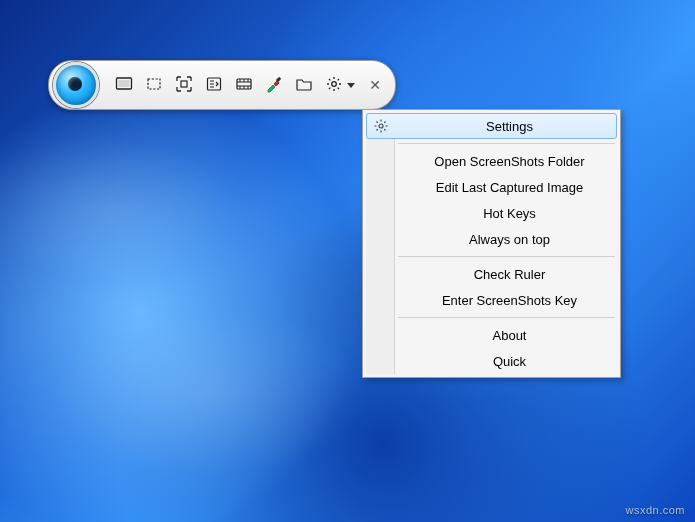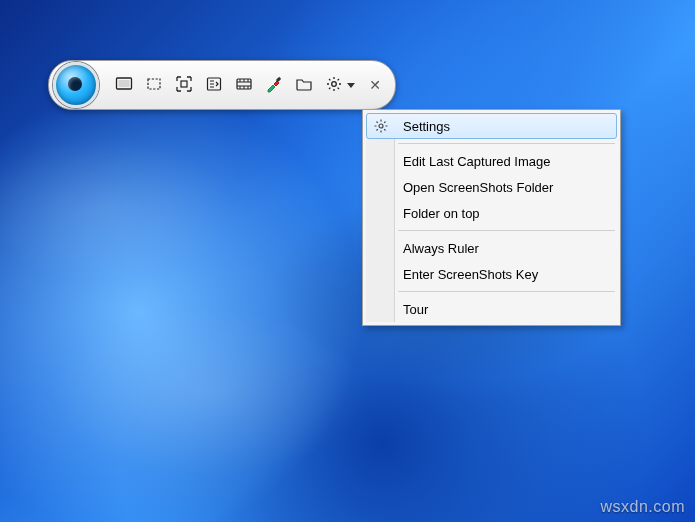--- a/index.html
+++ b/index.html
@@ -135,6 +135,7 @@
     border: 1px solid transparent;
     border-radius: 3px;
     z-index: 1;
+    justify-content: center;
   }
   .menu-item.selected {
     background: linear-gradient(#eaf4ff, #d5ebff);

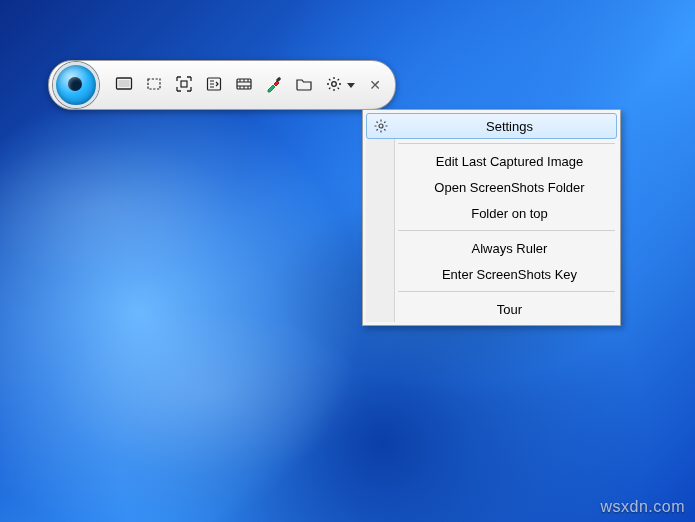--- a/index.html
+++ b/index.html
@@ -257,10 +257,10 @@
     <div class="menu-sep"></div>
 
     <div class="menu-item">
+      <span>Open ScreenShots Folder</span>
+    </div>
+    <div class="menu-item">
       <span>Edit Last Captured Image</span>
-    </div>
-    <div class="menu-item">
-      <span>Open ScreenShots Folder</span>
     </div>
     <div class="menu-item">
       <span>Folder on top</span>

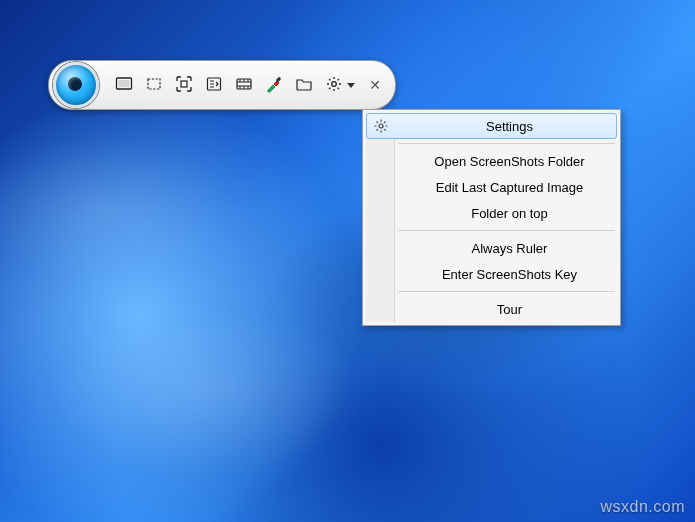--- a/index.html
+++ b/index.html
@@ -263,6 +263,9 @@
       <span>Edit Last Captured Image</span>
     </div>
     <div class="menu-item">
+      <span>Hot Keys</span>
+    </div>
+    <div class="menu-item">
       <span>Folder on top</span>
     </div>
 

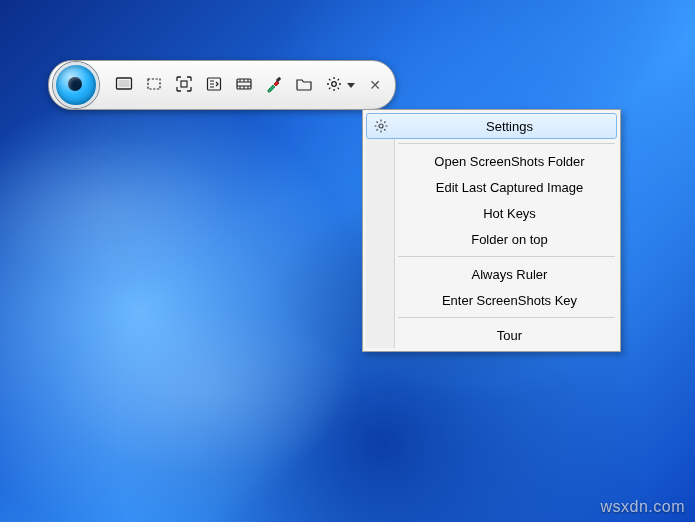--- a/index.html
+++ b/index.html
@@ -266,7 +266,7 @@
       <span>Hot Keys</span>
     </div>
     <div class="menu-item">
-      <span>Folder on top</span>
+      <span>Always on top</span>
     </div>
 
     <div class="menu-sep"></div>

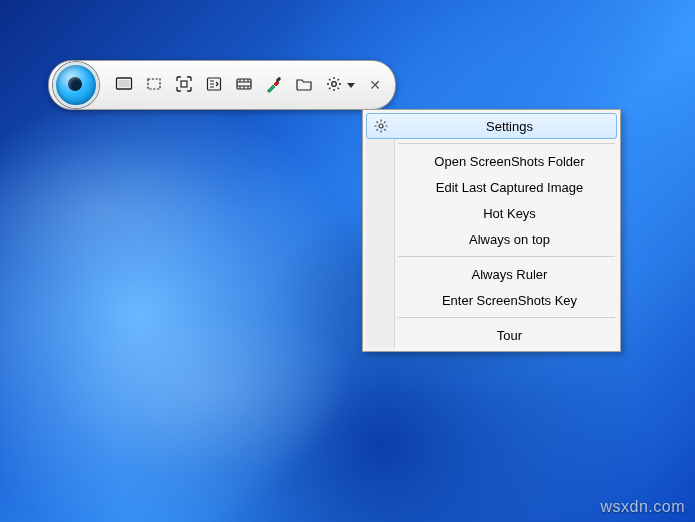--- a/index.html
+++ b/index.html
@@ -272,7 +272,7 @@
     <div class="menu-sep"></div>
 
     <div class="menu-item">
-      <span>Always Ruler</span>
+      <span>Check Ruler</span>
     </div>
     <div class="menu-item">
       <span>Enter ScreenShots Key</span>

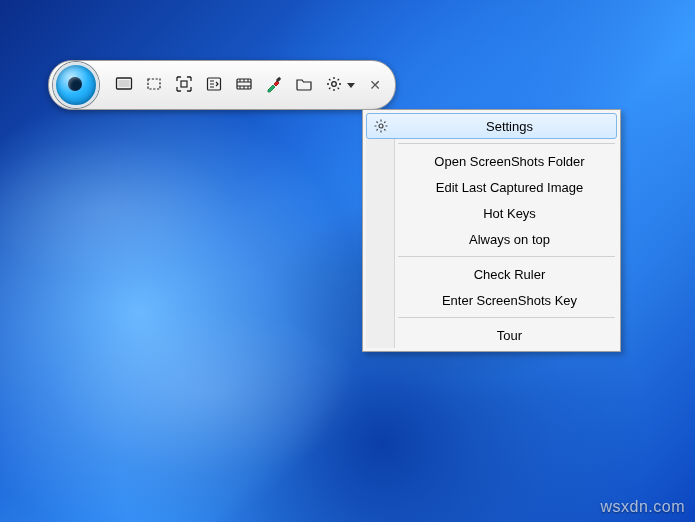--- a/index.html
+++ b/index.html
@@ -281,6 +281,9 @@
     <div class="menu-sep"></div>
 
     <div class="menu-item">
+      <span>About</span>
+    </div>
+    <div class="menu-item">
       <span>Tour</span>
     </div>
   </div>

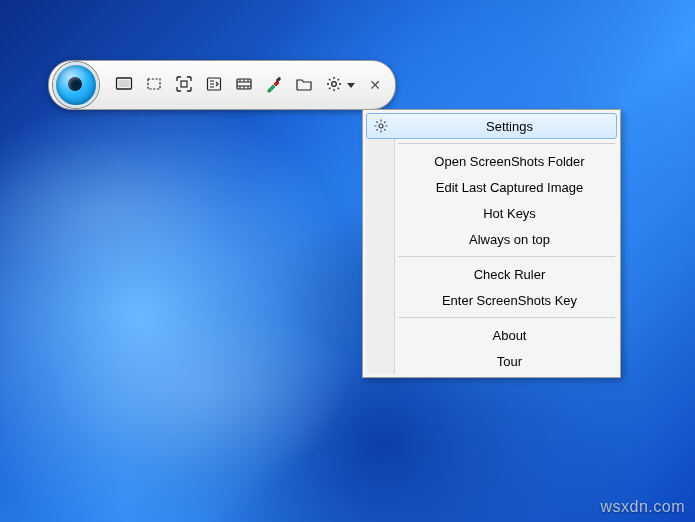--- a/index.html
+++ b/index.html
@@ -284,7 +284,7 @@
       <span>About</span>
     </div>
     <div class="menu-item">
-      <span>Tour</span>
+      <span>Quick</span>
     </div>
   </div>
 

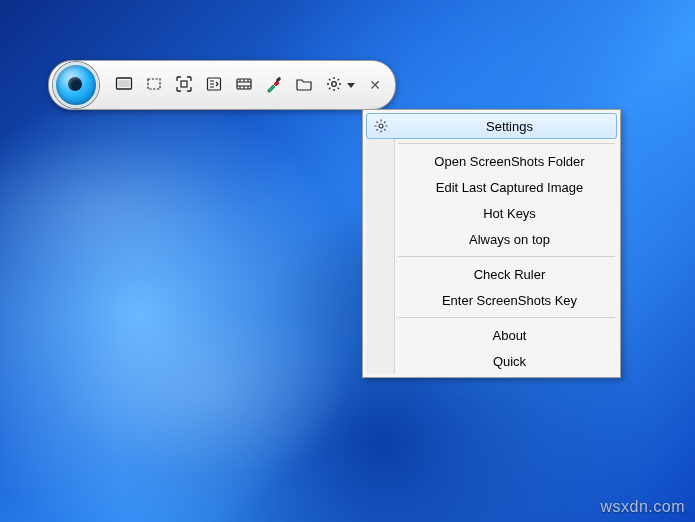--- a/index.html
+++ b/index.html
@@ -38,7 +38,7 @@
     bottom: 6px;
     right: 10px;
     color: rgba(255,255,255,0.65);
-    font-size: 16px;
+    font-size: 11px;
     letter-spacing: 0.5px;
     text-shadow: 0 1px 2px rgba(0,0,0,0.5);
   }

